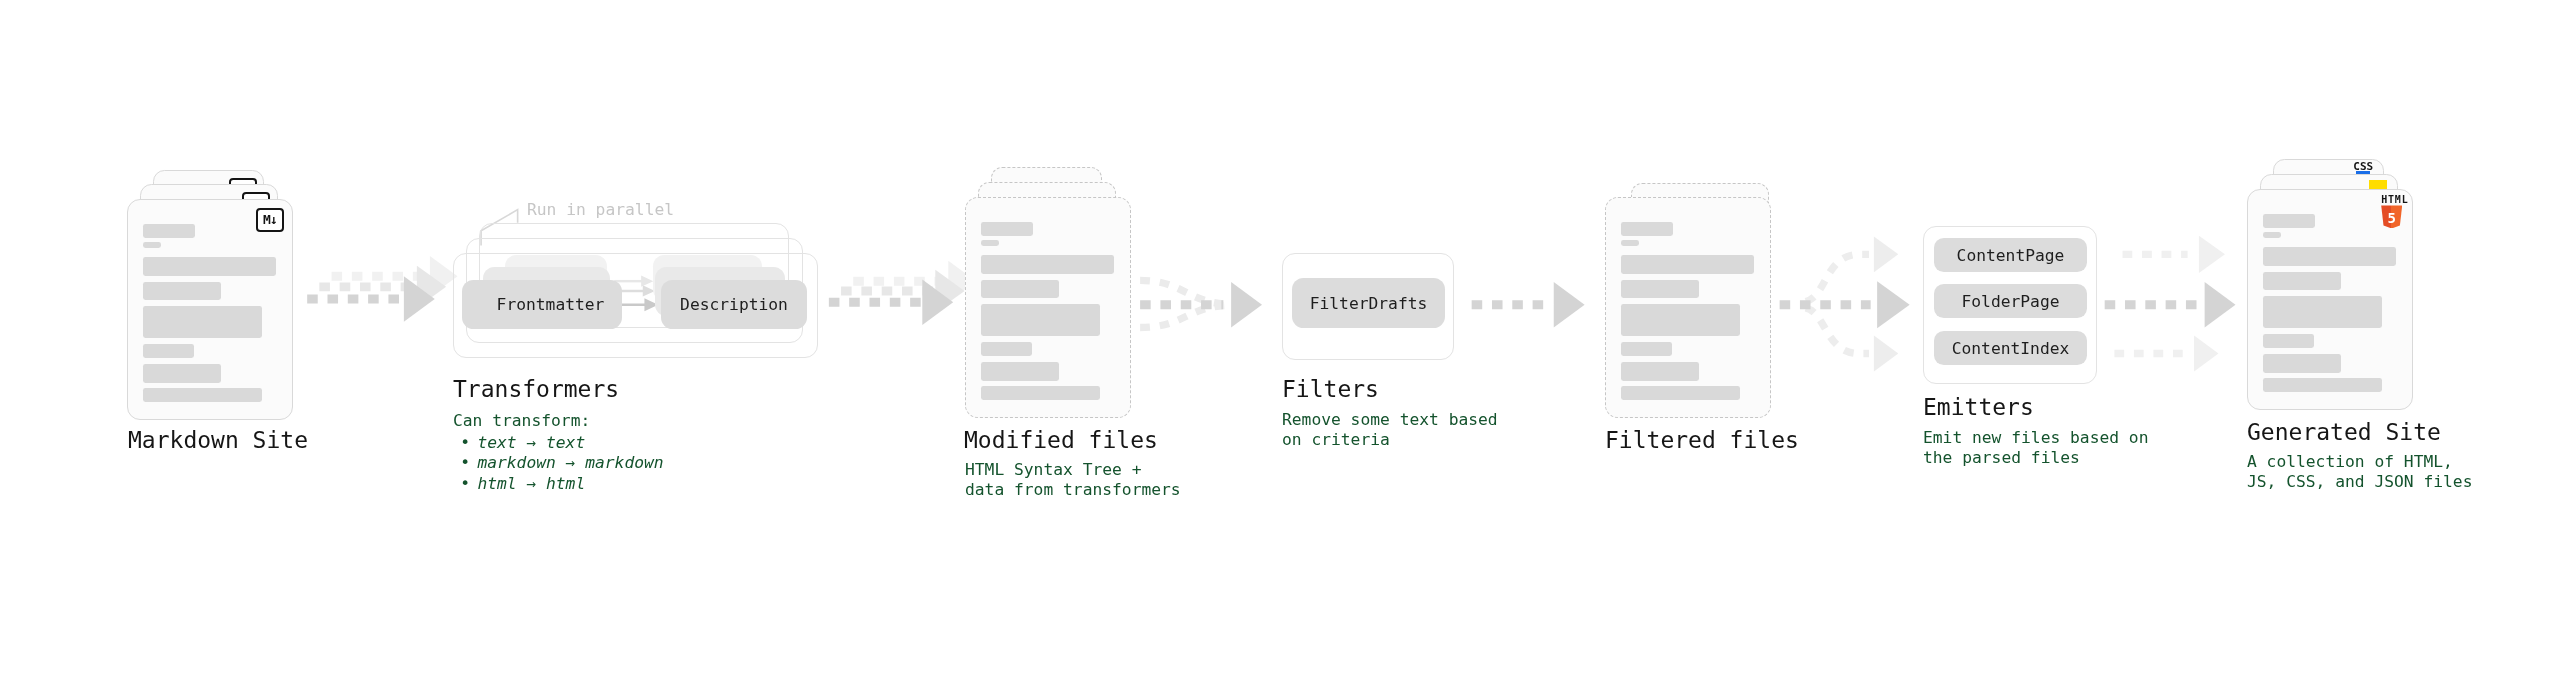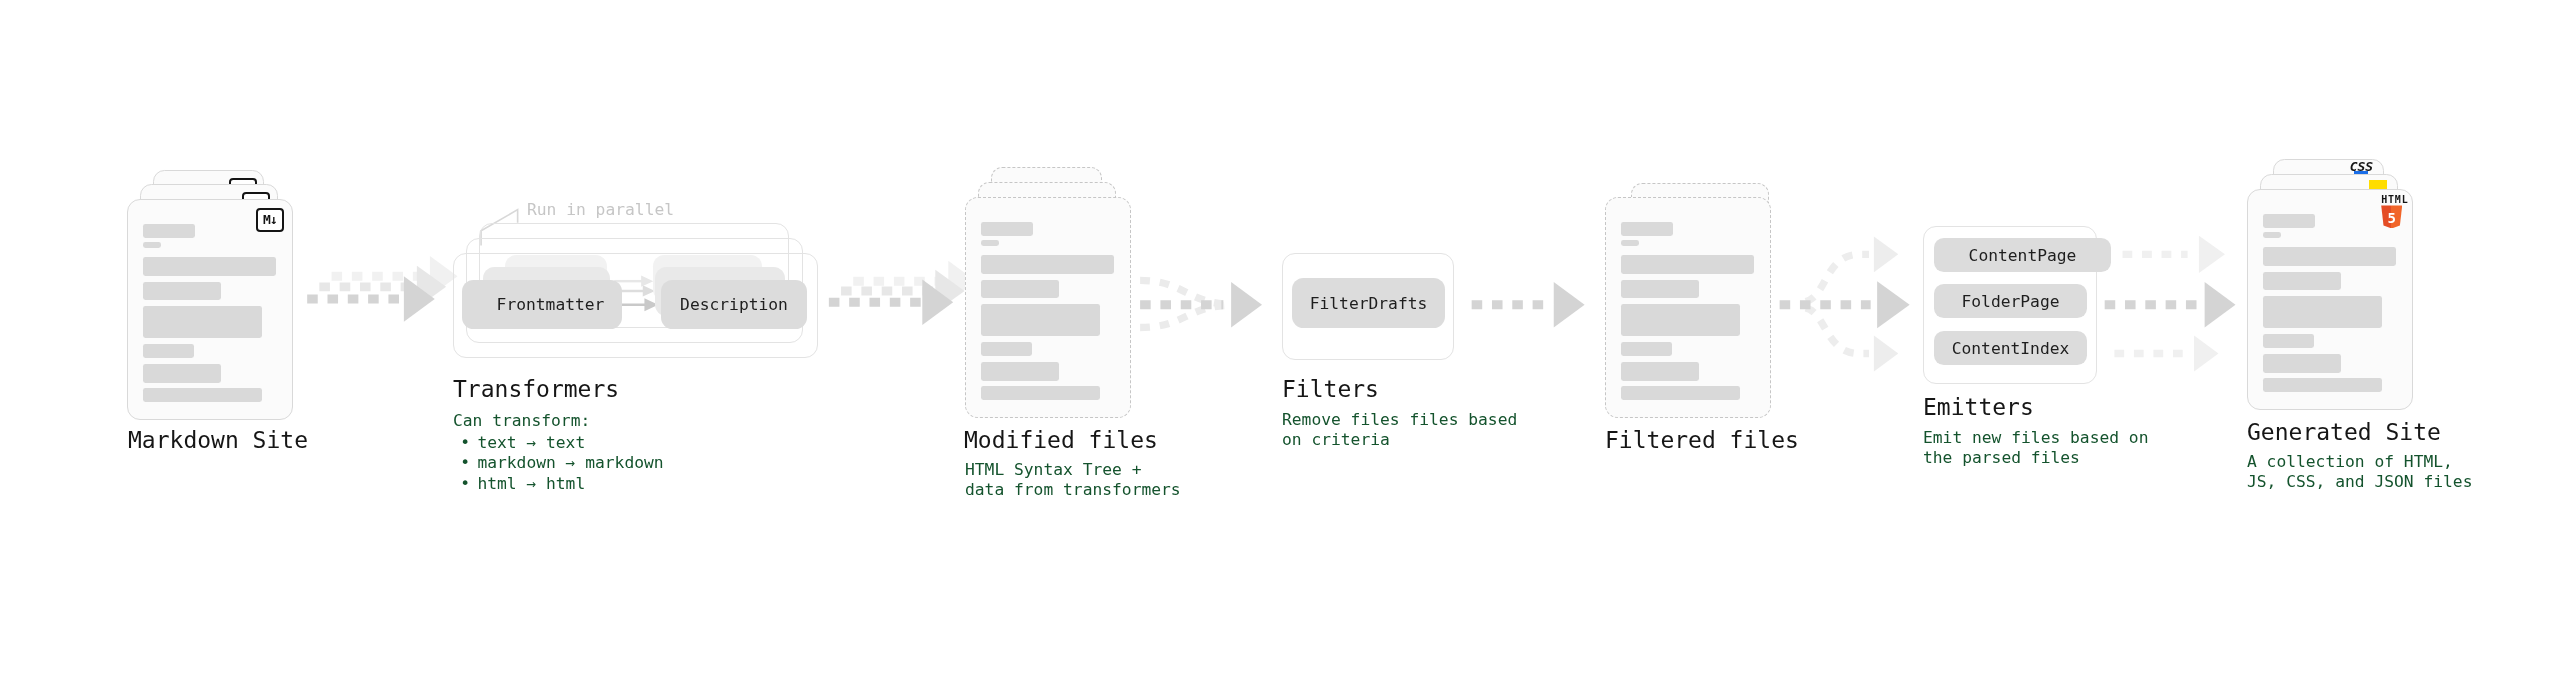--- a/index.html
+++ b/index.html
@@ -49,7 +49,7 @@
   }
   .js-badge{position:absolute;right:9.8px;top:4.9px;width:18px;height:16.3px;background:#ffdd00;}
   .css-badge{position:absolute;right:9.8px;top:3.3px;text-align:center;}
-  .css-badge .css-label{font-size:13px;font-weight:bold;color:#141414;line-height:7.3px;letter-spacing:0;font-style:italic;}
+  .css-badge .css-label{font-size:11px;font-weight:bold;color:#141414;line-height:7.3px;letter-spacing:0;}
   .css-badge .css-bar{width:14px;height:2.4px;background:#1a6ee8;margin:0.8px auto 0;}
 
   

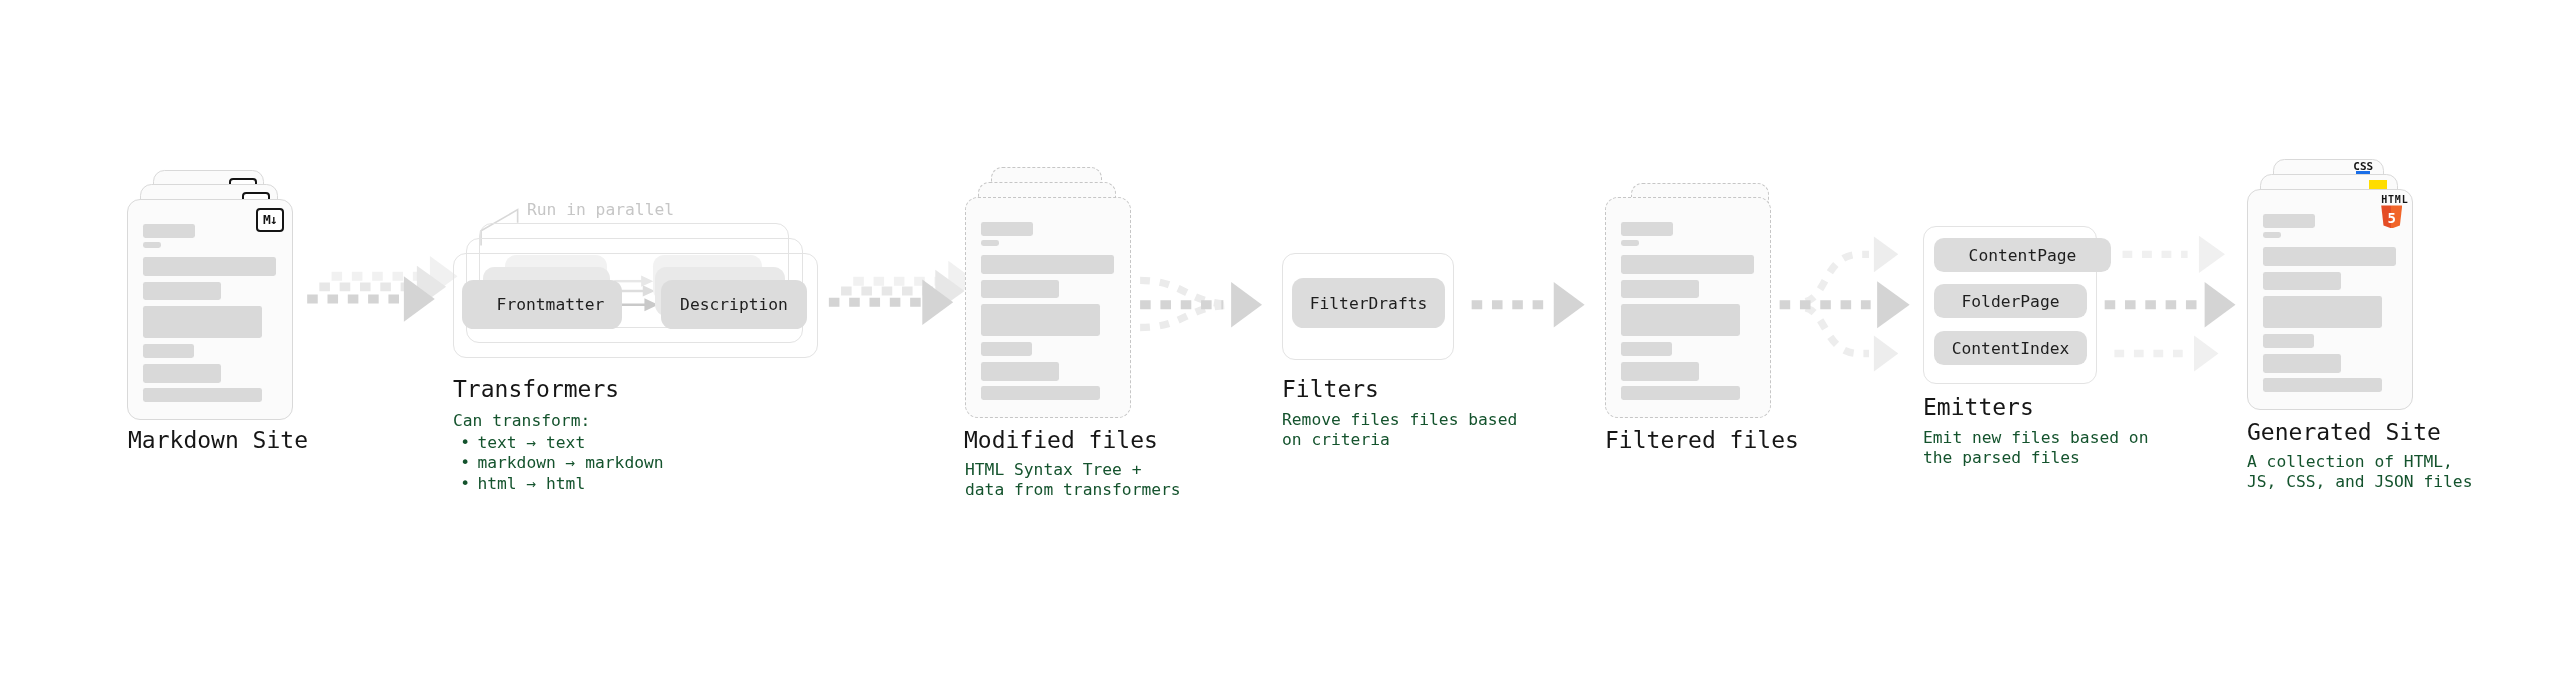--- a/index.html
+++ b/index.html
@@ -261,7 +261,7 @@
 
   <div>
     <div class="frame solid-bg" style="left:1923px;top:226px;width:174px;height:158px;"></div>
-    <div class="pill small" style="left:1934px;top:238px;width:177px;height:34px;text-align:center;">ContentPage</div>
+    <div class="pill small" style="left:1934px;top:238px;width:153px;height:34px;text-align:center;">ContentPage</div>
     <div class="pill small" style="left:1934px;top:284px;width:153px;height:34px;">FolderPage</div>
     <div class="pill small" style="left:1934px;top:331px;width:153px;height:34px;">ContentIndex</div>
     <div class="section-title" style="left:1923px;top:393px;text-align:center;">Emitters</div>

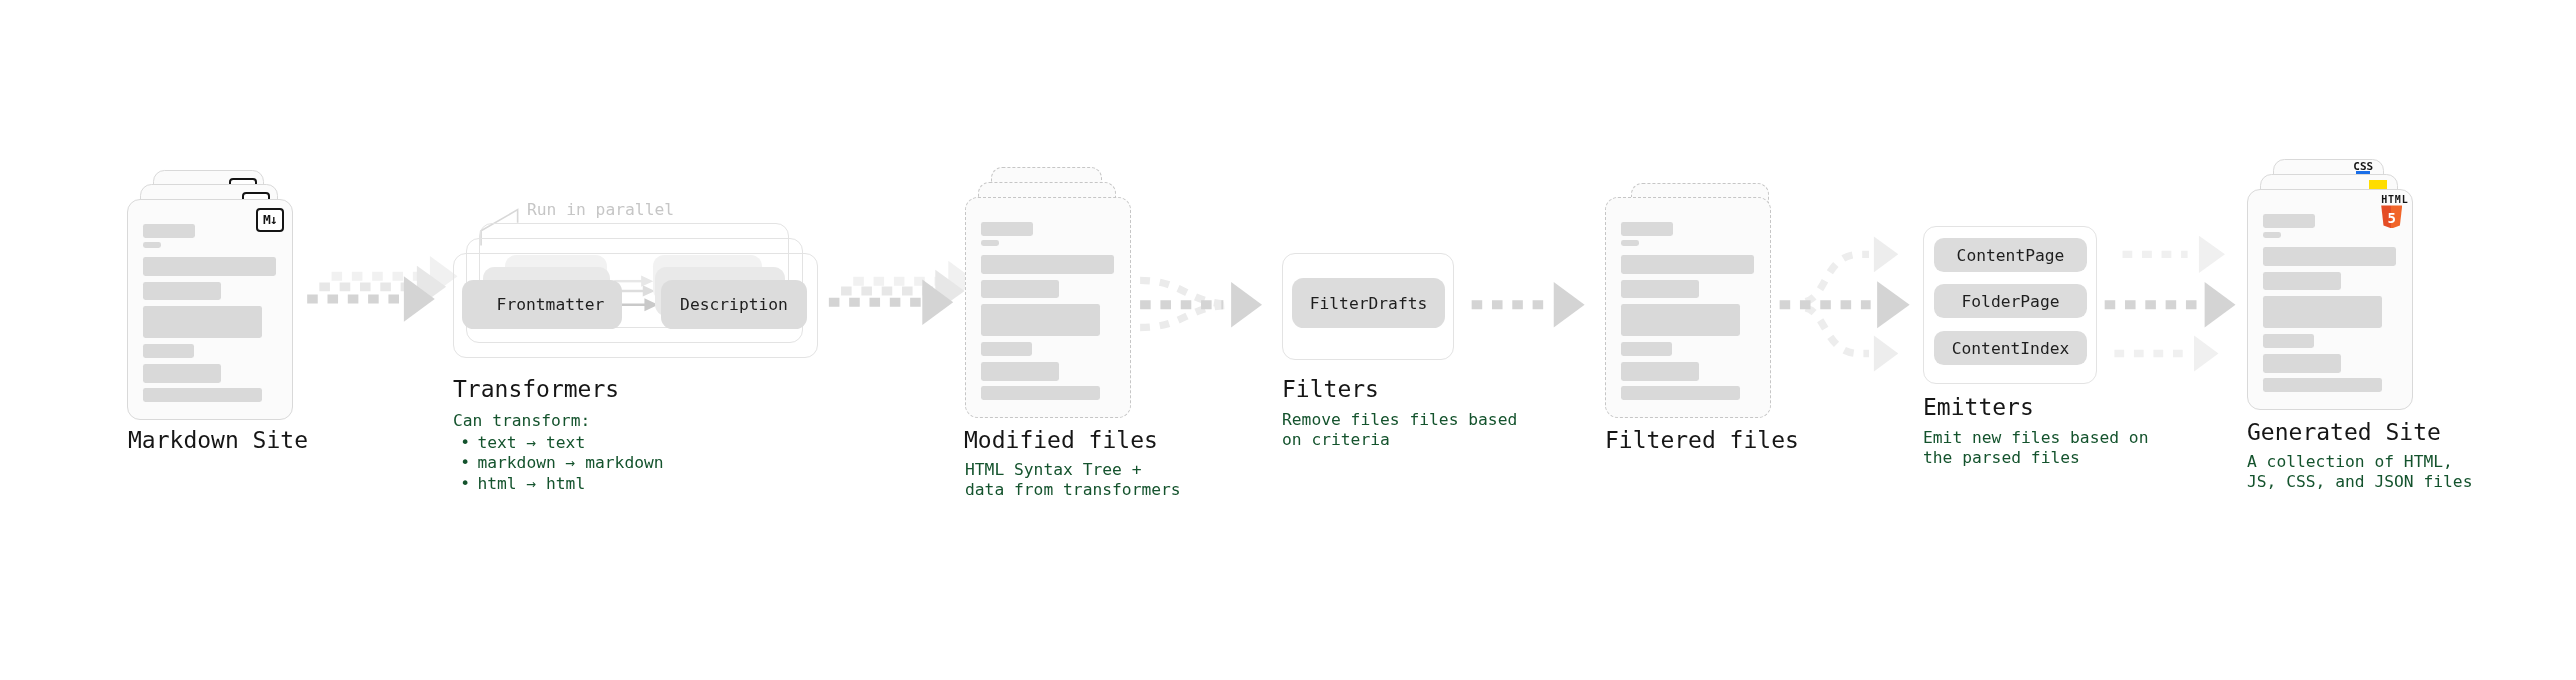--- a/index.html
+++ b/index.html
@@ -237,7 +237,7 @@
     <div class="pill" style="left:1292px;top:278px;width:153px;height:50px;">FilterDrafts</div>
     <div class="section-title" style="left:1282px;top:375px;">Filters</div>
     <div class="section-desc" style="left:1282px;top:410px;">
-      <div>Remove files files based</div>
+      <div>Remove some text based</div>
       <div>on criteria</div>
     </div>
   </div>

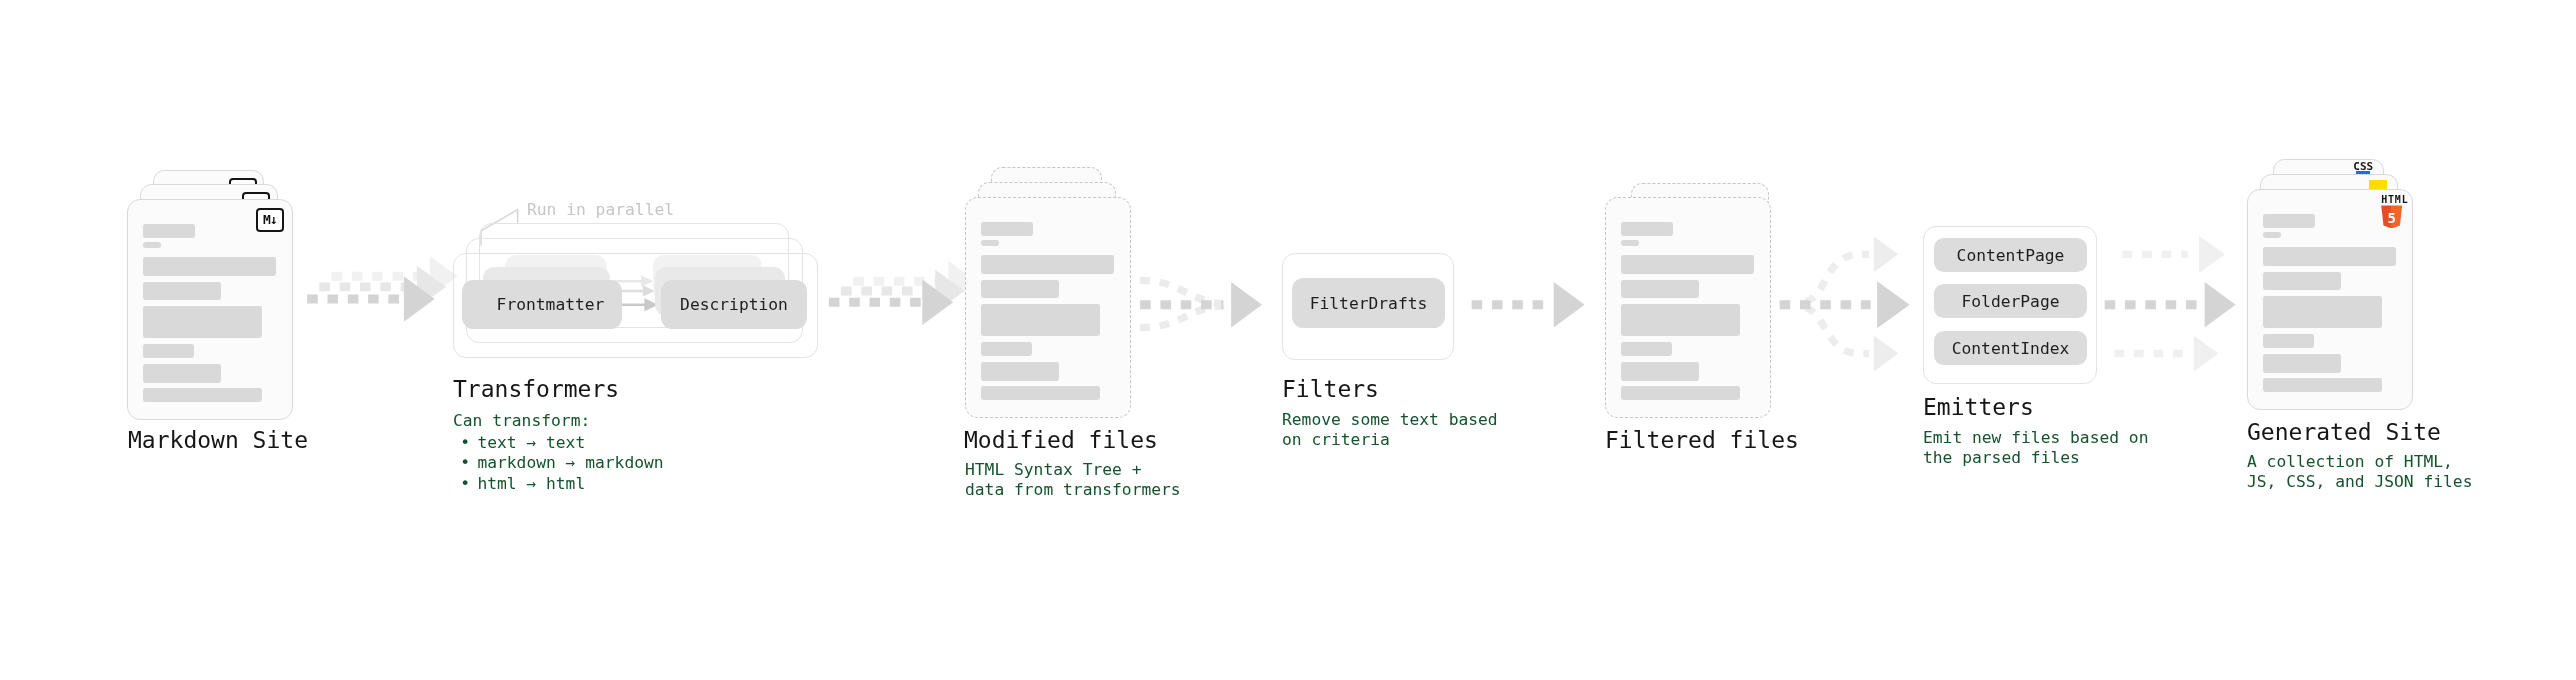--- a/index.html
+++ b/index.html
@@ -80,7 +80,7 @@
     position:absolute;
     font-size:16.3px;line-height:20.3px;color:#14532d;white-space:nowrap;
   }
-  .bullet-list{list-style:none;margin:0;padding:0;}
+  .bullet-list{list-style:none;margin:0;padding:0;font-style:italic;}
   .bullet-list li{position:relative;padding-left:24.4px;}
   .bullet-list li::before{content:"•";position:absolute;left:7.3px;}
   .annotation{

